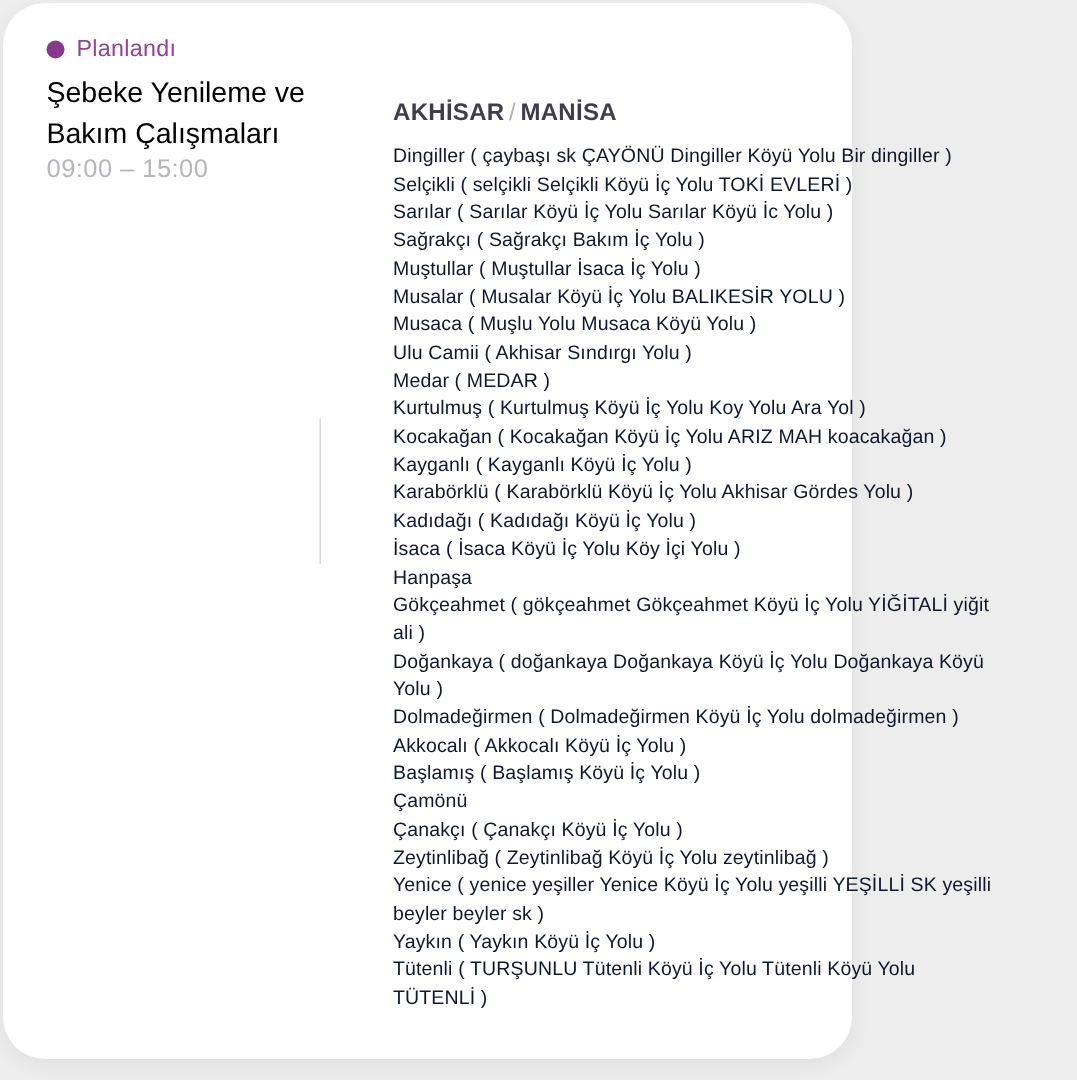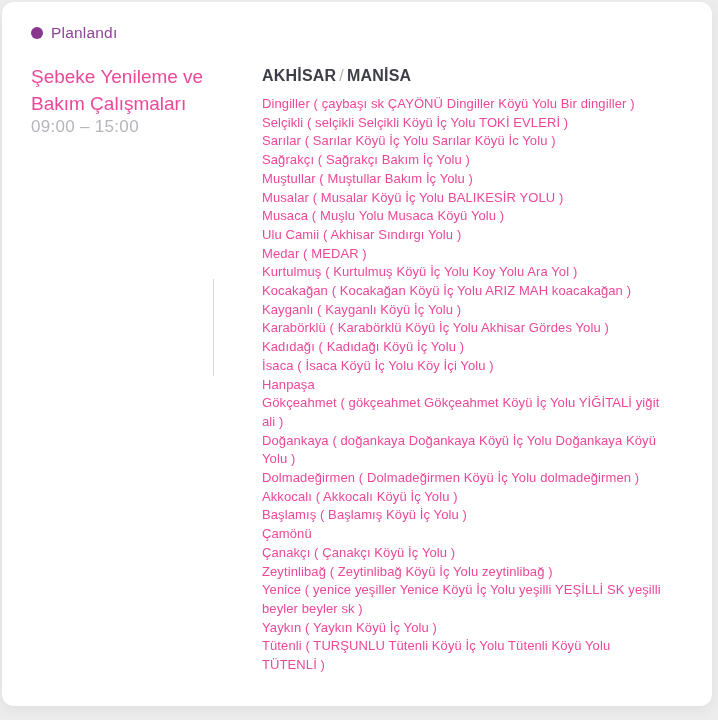--- a/index.html
+++ b/index.html
@@ -12,9 +12,9 @@
   .card {
     position: absolute;
     left: 2px; top: 2px;
-    width: 710px; height: 704px;
+    width: 566px; height: 704px;
     background: #ffffff;
-    border-radius: 12px;
+    border-radius: 28px;
     box-shadow: 0 4px 14px rgba(0,0,0,0.06);
   }
   

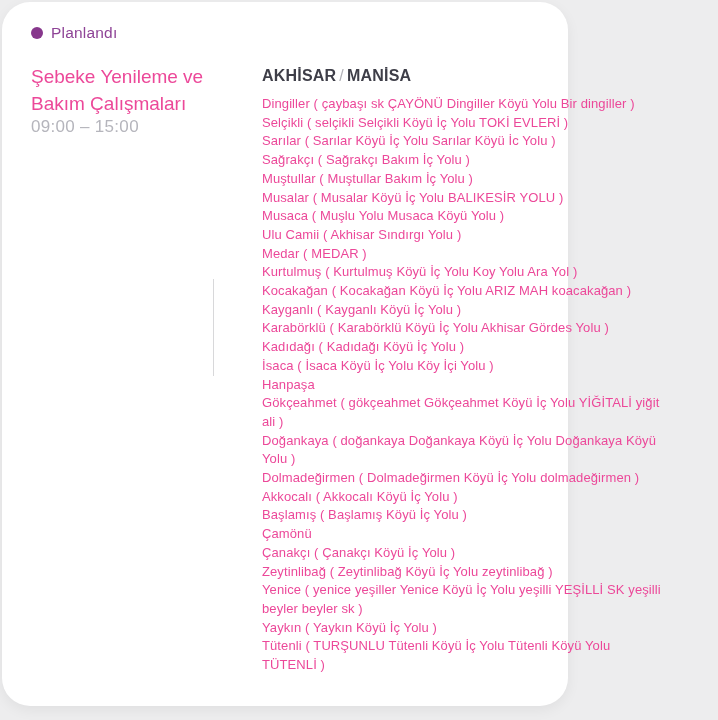--- a/index.html
+++ b/index.html
@@ -55,10 +55,10 @@
     color: #44444E;
   }
   .event-title {
-    margin-top: 21px;
+    margin-top: 7px;
     font-size: 19px;
     font-weight: 500;
-    color: #ec4899;
+    color: #000000;
     line-height: 27px;
   }
   .time-range {

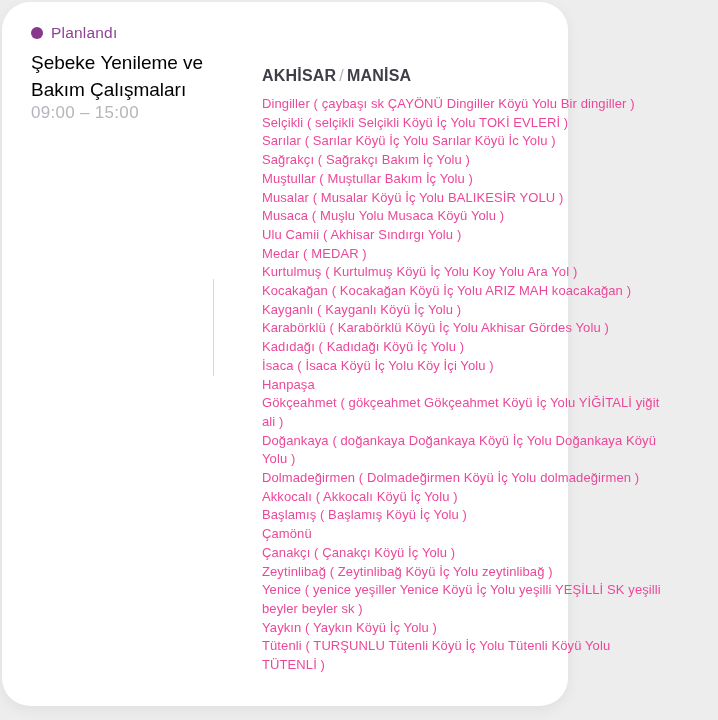--- a/index.html
+++ b/index.html
@@ -99,7 +99,7 @@
   }
   .area-item {
     font-size: 13px;
-    color: #ec4899;
+    color: #0f172a;
     line-height: 18.7px;
     letter-spacing: 0.1px;
   }

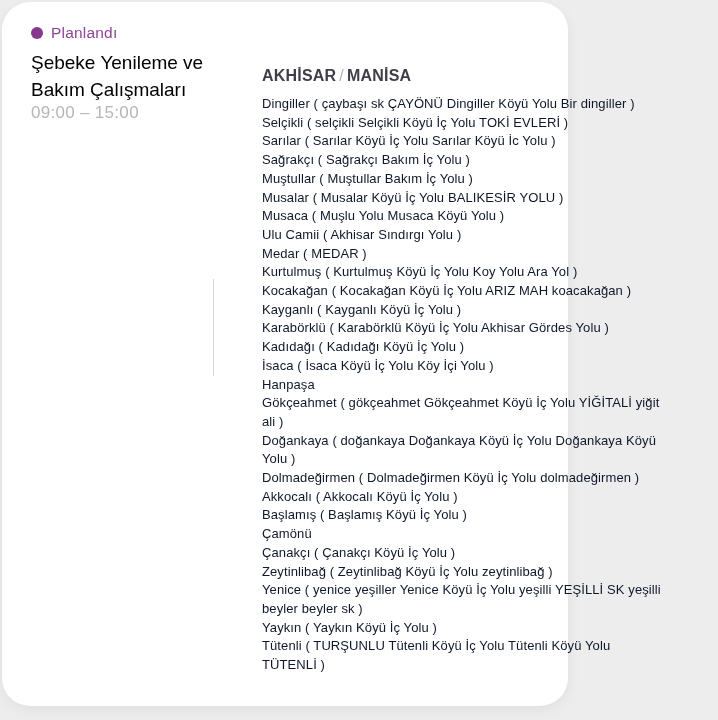--- a/index.html
+++ b/index.html
@@ -134,7 +134,7 @@
         <div class="area-item">Selçikli ( selçikli Selçikli Köyü İç Yolu TOKİ EVLERİ )</div>
         <div class="area-item">Sarılar ( Sarılar Köyü İç Yolu Sarılar Köyü İc Yolu )</div>
         <div class="area-item">Sağrakçı ( Sağrakçı Bakım İç Yolu )</div>
-        <div class="area-item">Muştullar ( Muştullar Bakım İç Yolu )</div>
+        <div class="area-item">Muştullar ( Muştullar İsaca İç Yolu )</div>
         <div class="area-item">Musalar ( Musalar Köyü İç Yolu BALIKESİR YOLU )</div>
         <div class="area-item">Musaca ( Muşlu Yolu Musaca Köyü Yolu )</div>
         <div class="area-item">Ulu Camii ( Akhisar Sındırgı Yolu )</div>

